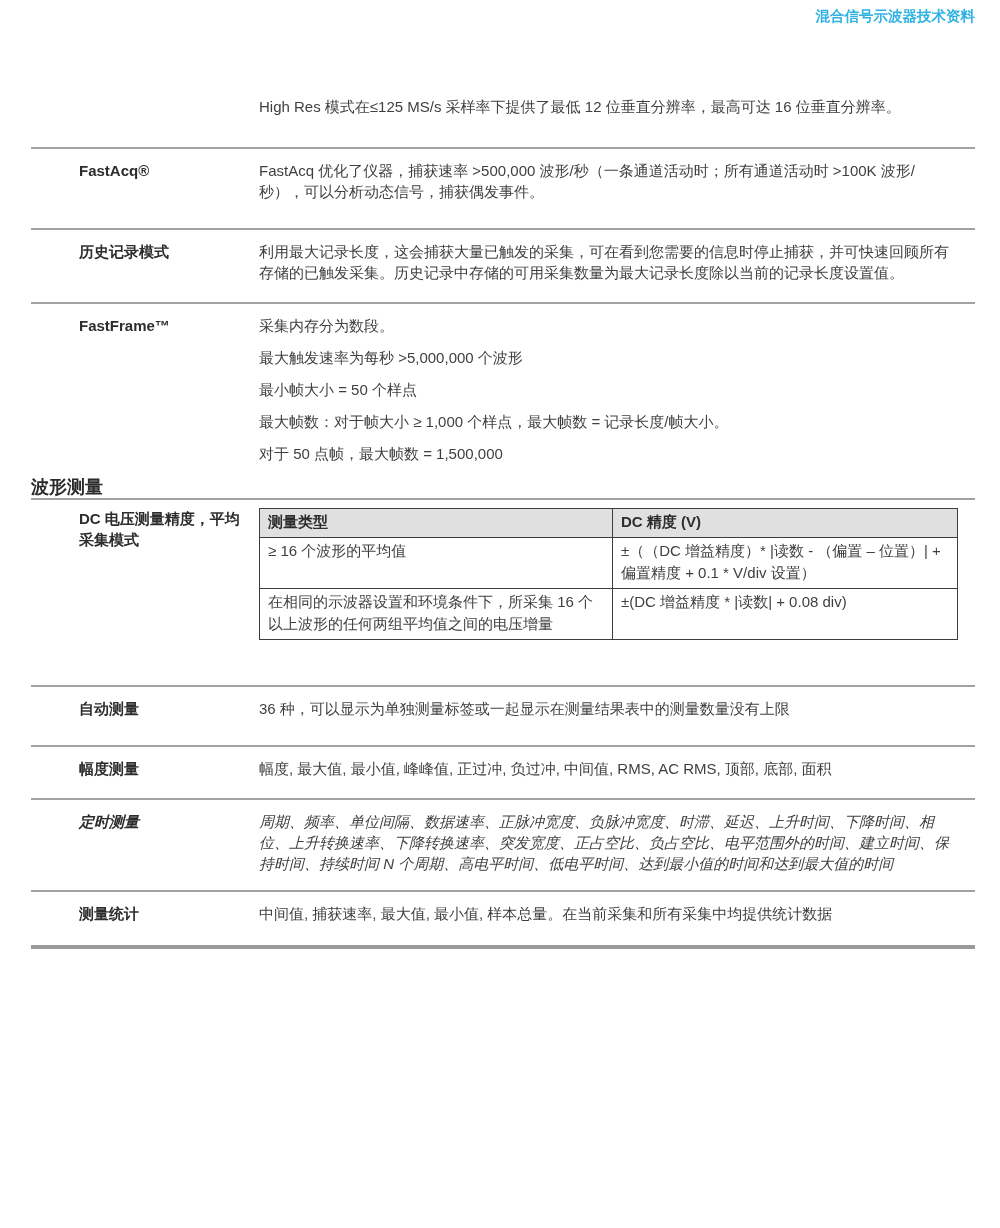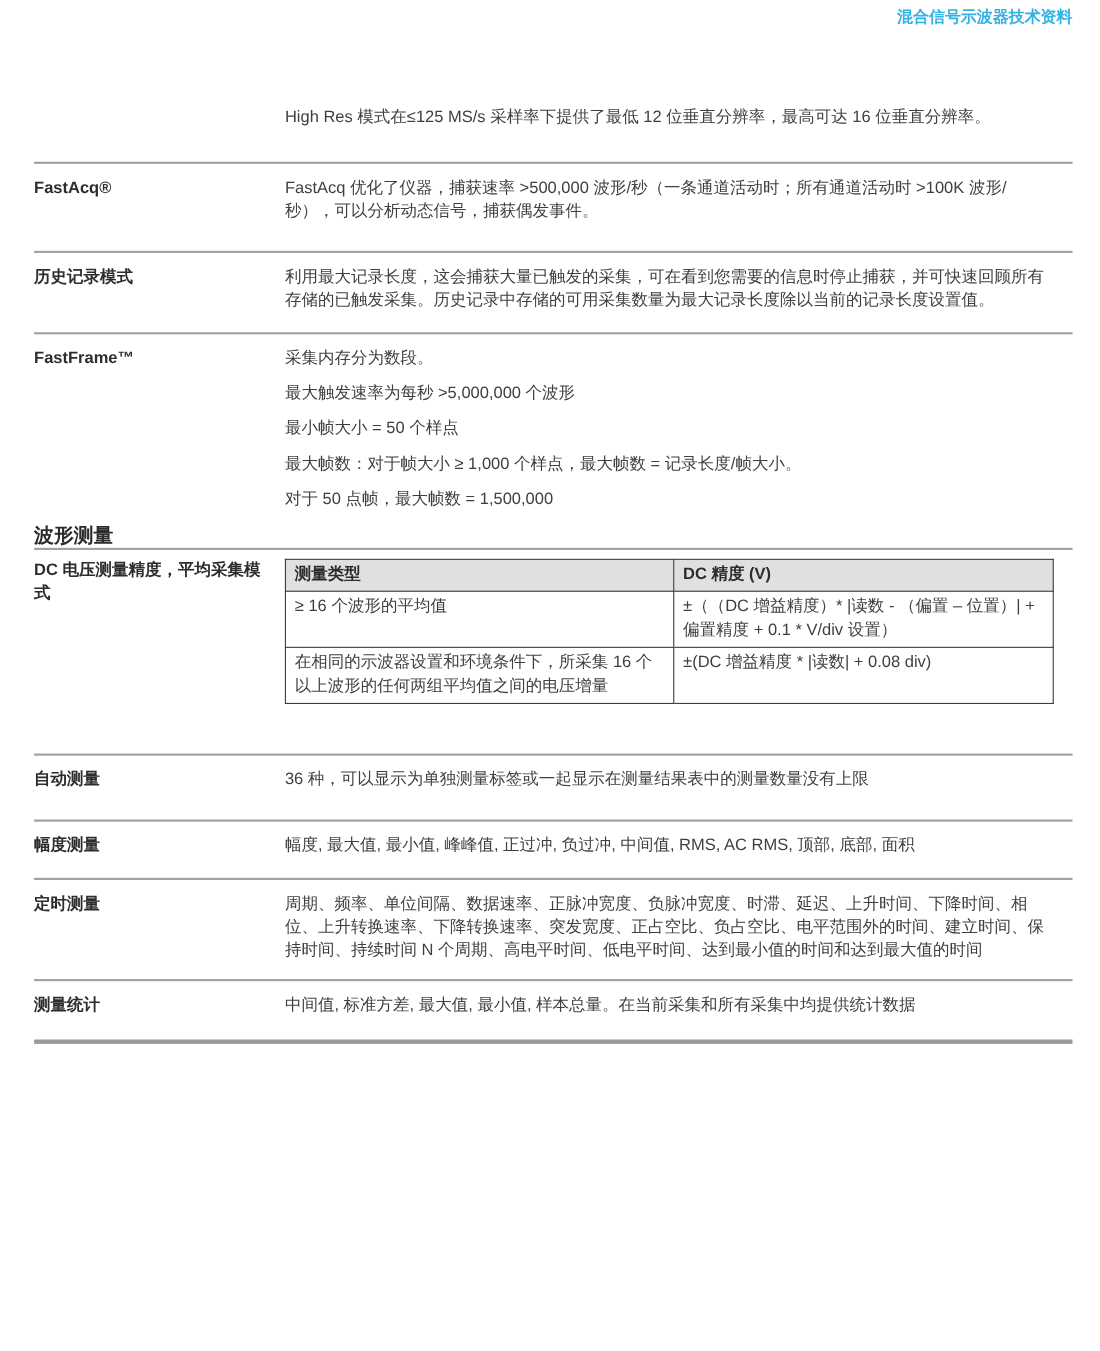--- a/index.html
+++ b/index.html
@@ -23,7 +23,7 @@
     border-top:2px solid #a2a2a2;
     padding:11px 0 26px;
   }
-  .spec-label { font-weight:bold; color:#2d2d2d; padding-right:12px; }
+  .spec-label { font-weight:bold; color:#2d2d2d; padding-right:12px;margin-left:48px; }
   .spec-text { width:697px; }
 
   .pb-19 { padding-bottom:19px; }

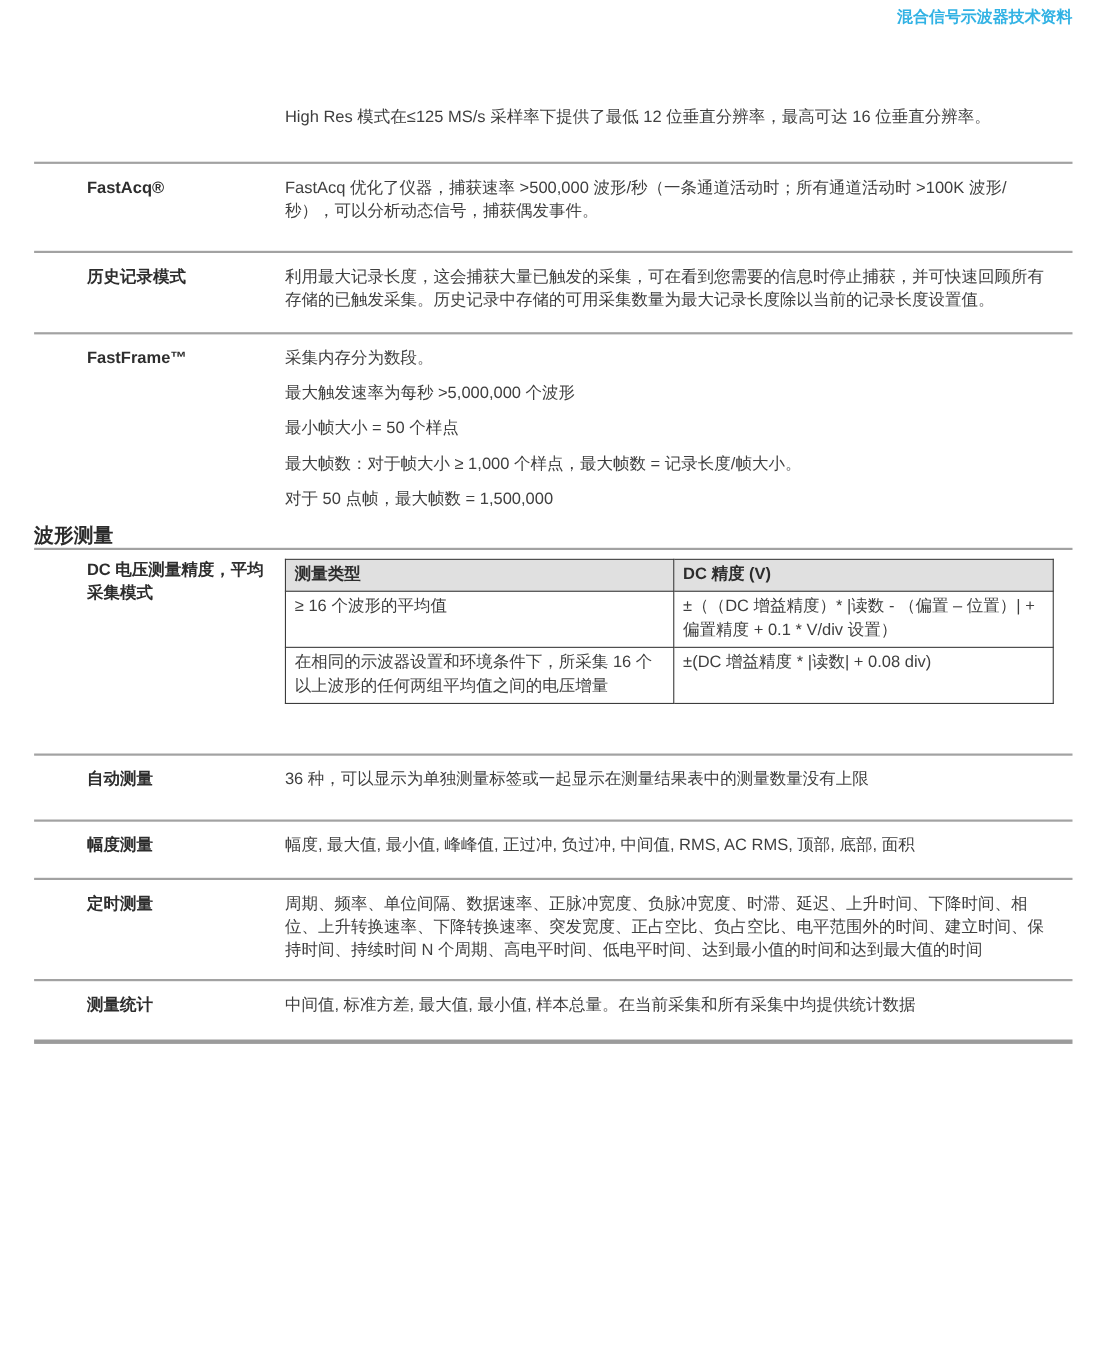--- a/index.html
+++ b/index.html
@@ -28,7 +28,7 @@
 
   .pb-19 { padding-bottom:19px; }
   .pb-12 { padding-bottom:12px; }
-  .pb-16 { padding-bottom:16px; }
+  .pb-16 { padding-bottom:16px;font-style:italic; }
   .pb-21 { padding-bottom:21px; }
 
   .ff-paragraphs p + p { margin-top:11px; }

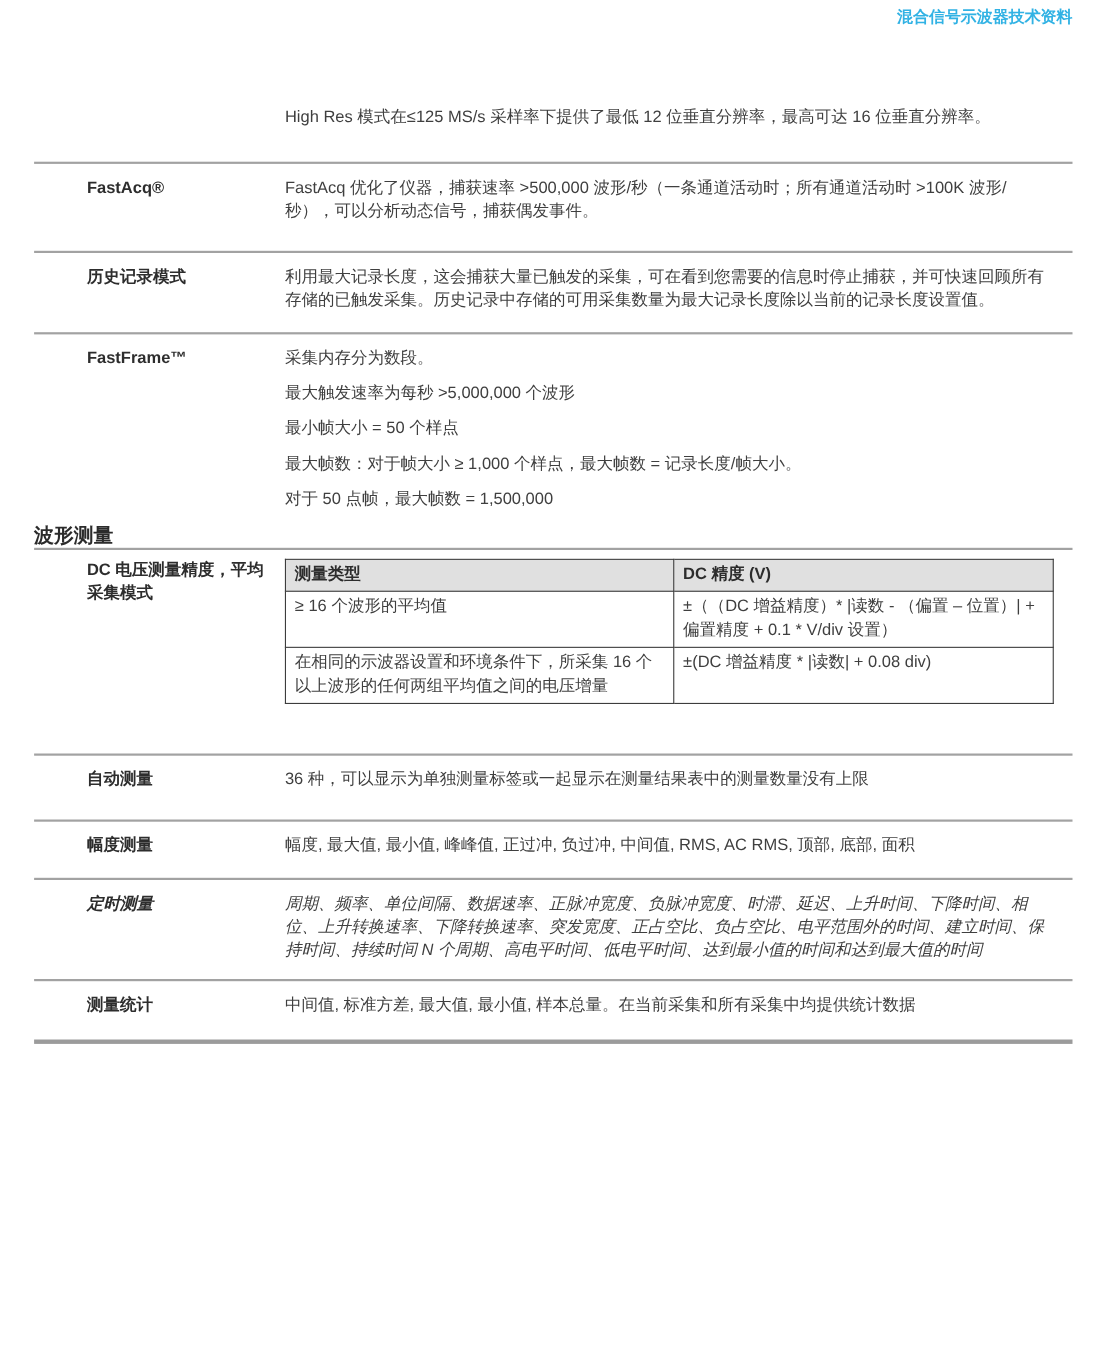--- a/index.html
+++ b/index.html
@@ -132,7 +132,7 @@
 
   <div class="spec-row pb-21">
     <div class="spec-label">测量统计</div>
-    <div class="spec-text">中间值, 标准方差, 最大值, 最小值, 样本总量。在当前采集和所有采集中均提供统计数据</div>
+    <div class="spec-text">中间值, 捕获速率, 最大值, 最小值, 样本总量。在当前采集和所有采集中均提供统计数据</div>
   </div>
 
   <div class="bottom-rule"></div>

